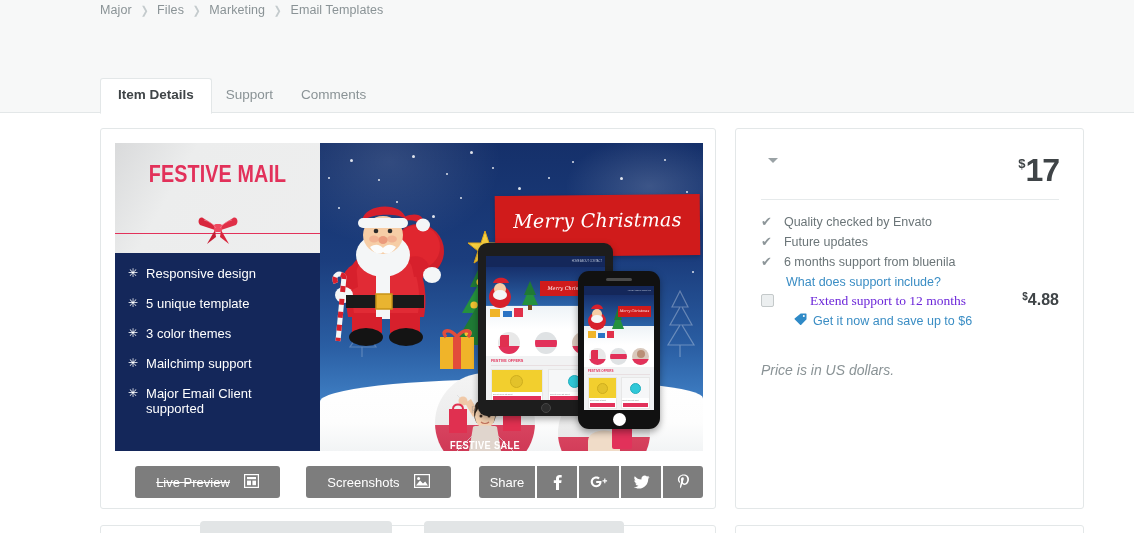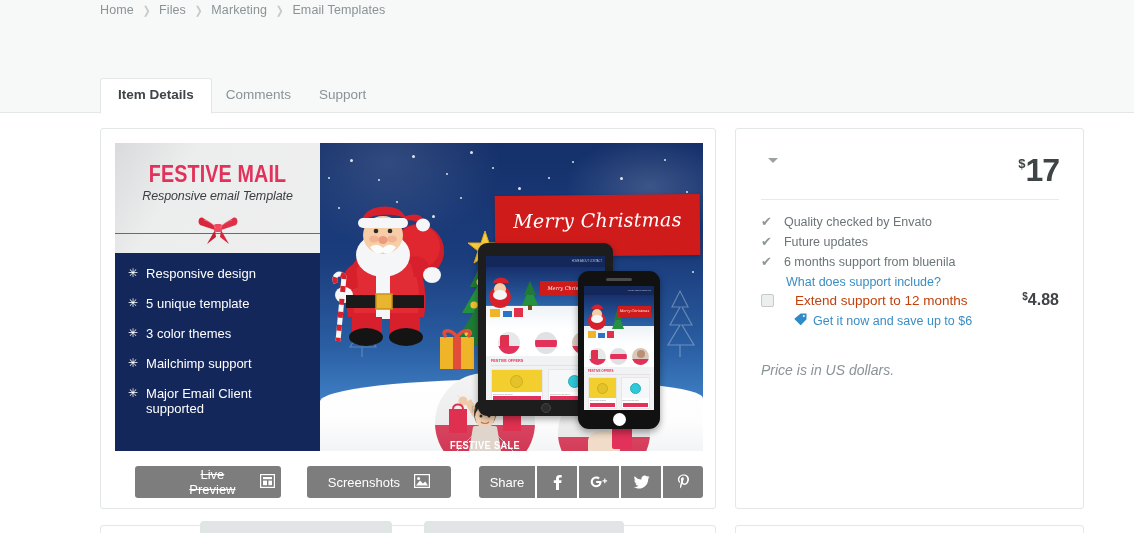--- a/index.html
+++ b/index.html
@@ -326,7 +326,7 @@
   <div class="header-band"></div>
 
   <div class="breadcrumb">
-    <span class="crumb">Home</span>
+    <span class="crumb">Major</span>
     <span class="sep">❯</span>
     <span class="crumb">Files</span>
     <span class="sep">❯</span>

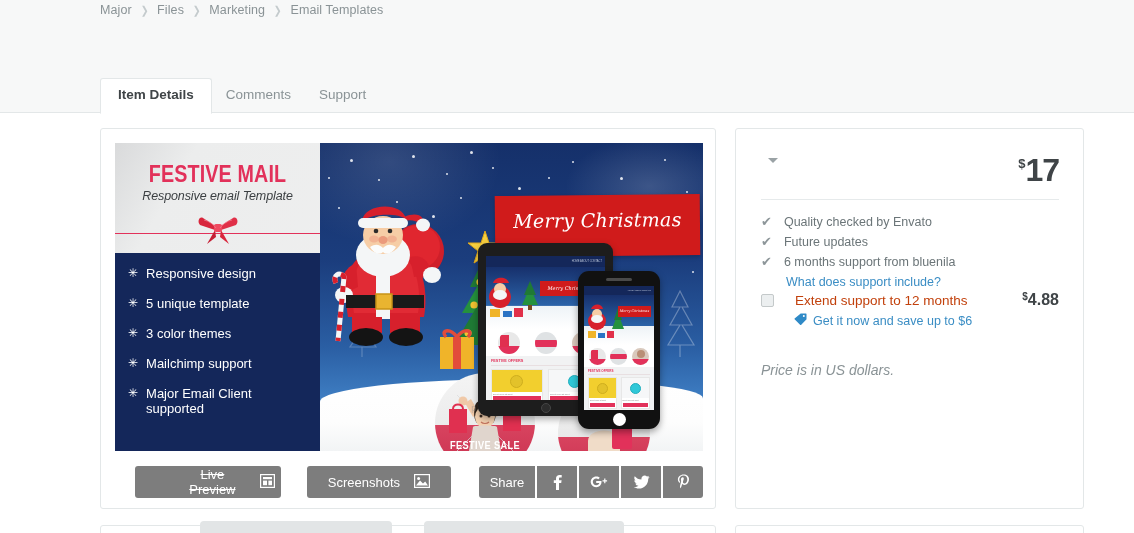--- a/index.html
+++ b/index.html
@@ -338,8 +338,8 @@
 
   <div class="tabs">
     <div class="tab active">Item Details</div>
+    <div class="tab">Support</div>
     <div class="tab">Comments</div>
-    <div class="tab">Support</div>
   </div>
 
   <div class="left-card">

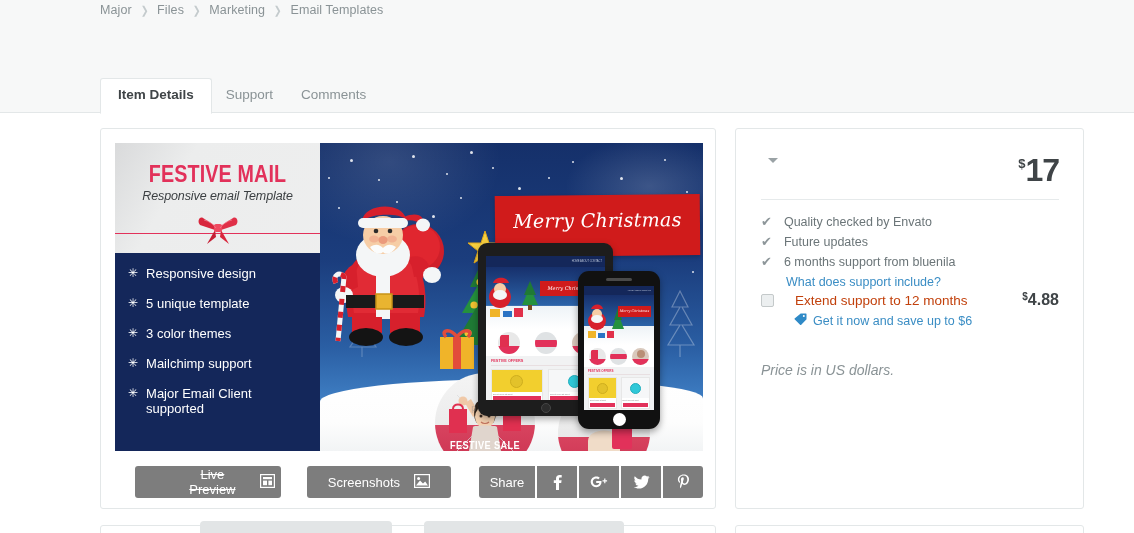--- a/index.html
+++ b/index.html
@@ -349,7 +349,6 @@
       <div class="promo-left">
         <div class="promo-head">
           <div class="brand-title">FESTIVE MAIL</div>
-          <div class="brand-sub">Responsive email Template</div>
           <div class="divider-line"></div>
           <div class="bow">
             <svg viewBox="0 0 42 36" width="42" height="36">

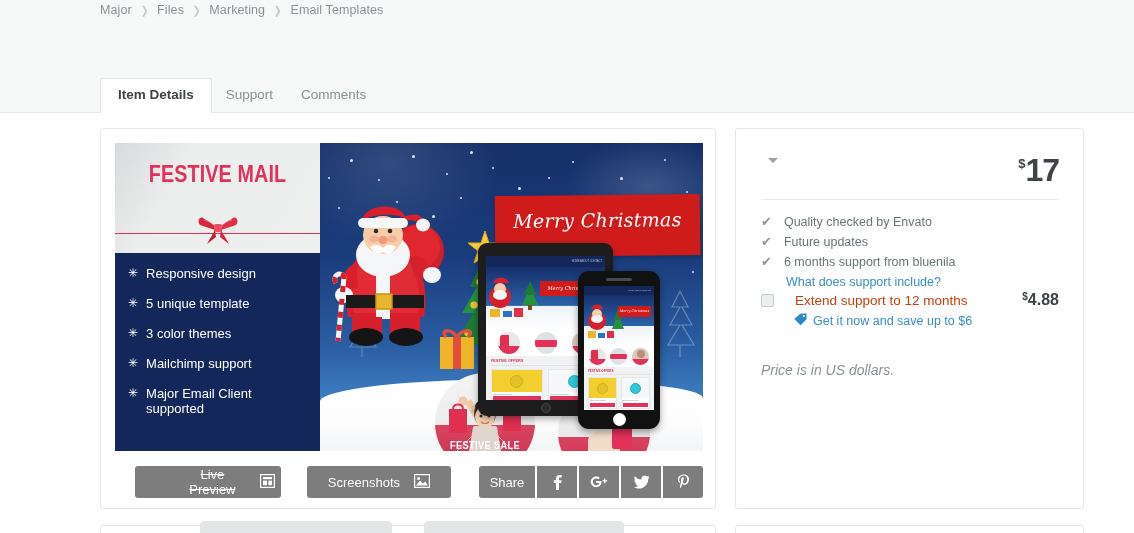--- a/index.html
+++ b/index.html
@@ -270,7 +270,7 @@
     width: 13px; height: 13px; border: 1px solid #c4c9ca; background: #eceff0;
     border-radius: 2px; margin-top: 3px; cursor: pointer; flex: 0 0 auto;
   }
-  .extend-lbl { font-size: 13.5px; color: #c2410c; margin-left: 21px; line-height: 20px; }
+  .extend-lbl { font-size: 13.5px; color: #6d28d9; margin-left: 36px; line-height: 20px; font-family: Liberation Serif, serif; }
   .price-small {
     position: absolute; right: 0; top: 0; font-size: 16px; font-weight: bold; color: #3f4447;
   }

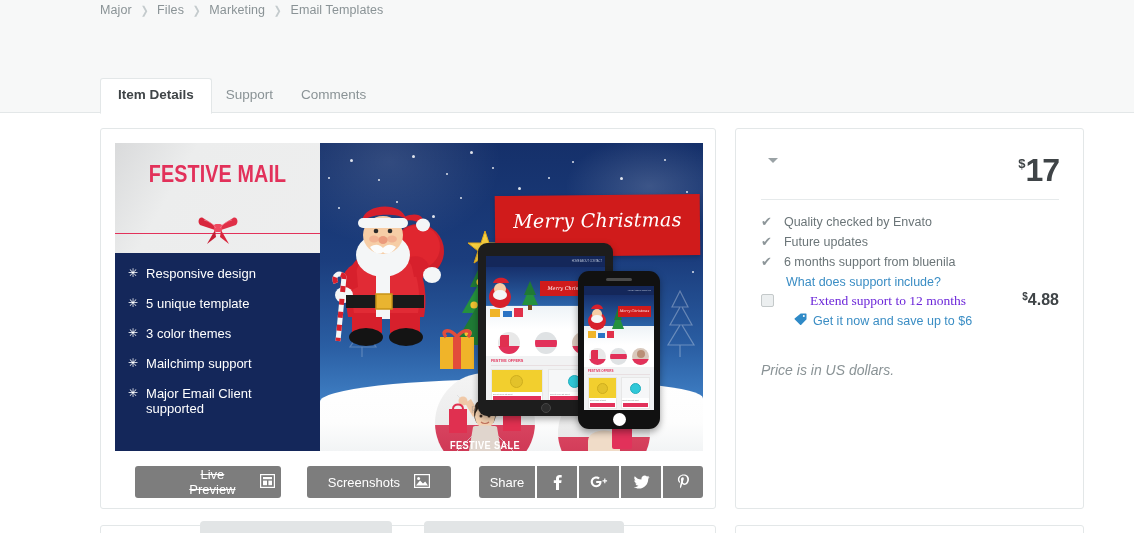--- a/index.html
+++ b/index.html
@@ -211,7 +211,7 @@
     height: 32px; display: inline-flex; align-items: center; justify-content: center;
     gap: 14px; font-size: 13px; cursor: pointer; font-family: "Liberation Sans", sans-serif;
   }
-  #live-preview-btn { width: 150px; margin-left: 20px; padding-left: 44px; }
+  #live-preview-btn { width: 150px; margin-left: 20px; }
   #live-preview-btn .lbl { text-decoration: line-through; }
   #screenshots-btn { width: 150px; margin-left: 26px; }
   .share-group { display: flex; margin-left: 28px; gap: 2px; }

